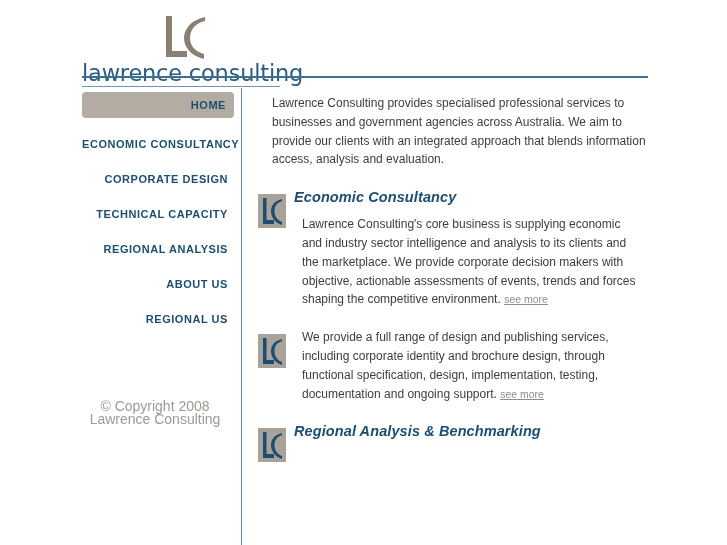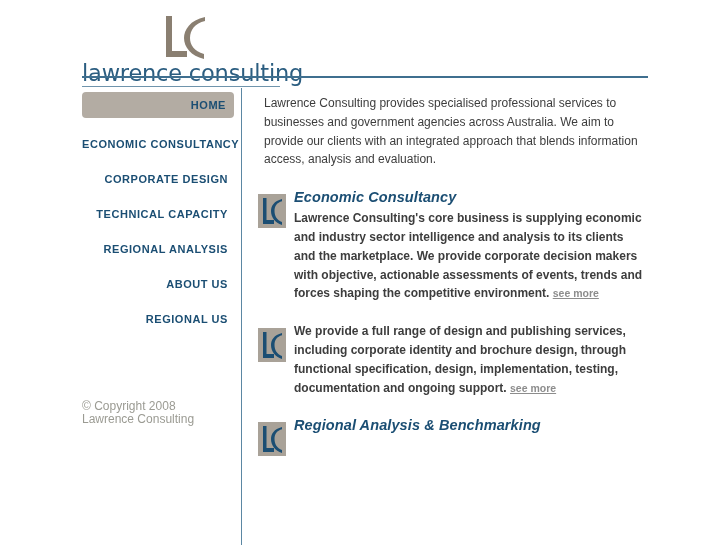--- a/index.html
+++ b/index.html
@@ -134,7 +134,7 @@
     font-size: 12px;
     line-height: 18.8px;
     color: #3d3d3d;
-    margin: 0 0 19px 8px;
+    margin: 0 0 19px 16px;
   }
 
   .service {

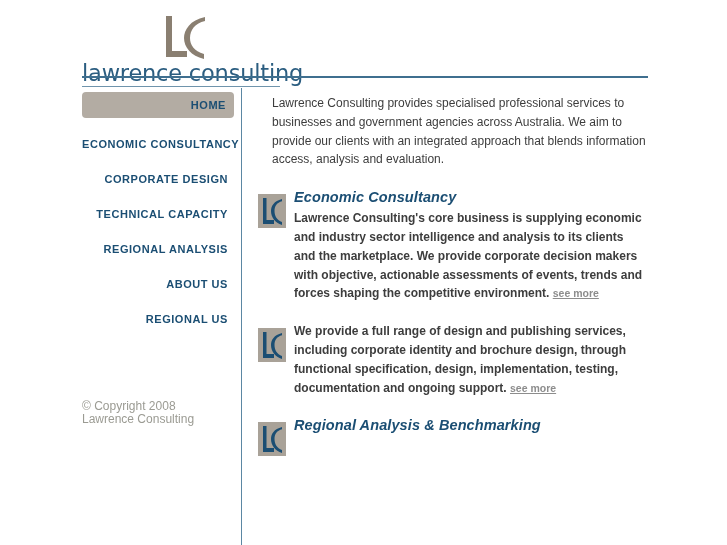--- a/index.html
+++ b/index.html
@@ -165,8 +165,7 @@
     font-size: 12px;
     line-height: 18.8px;
     color: #3d3d3d;
-    margin: 0;
-    font-weight: bold;
+    margin: 8px;
   }
   .see-more {
     font-size: 10.5px;

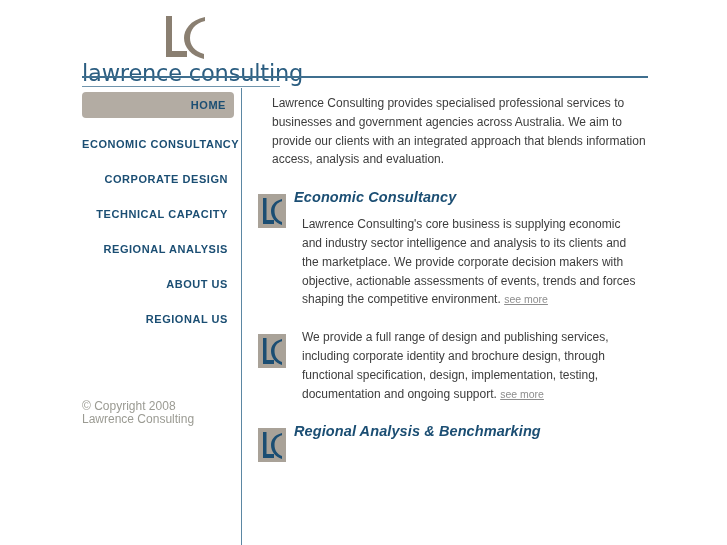--- a/index.html
+++ b/index.html
@@ -115,10 +115,10 @@
     left: 82px;
     top: 400px;
     width: 152px;
-    text-align: left;
+    text-align: center;
     padding-right: 6px;
     box-sizing: border-box;
-    font-size: 12px;
+    font-size: 14px;
     line-height: 13px;
     color: #9b9b93;
   }

